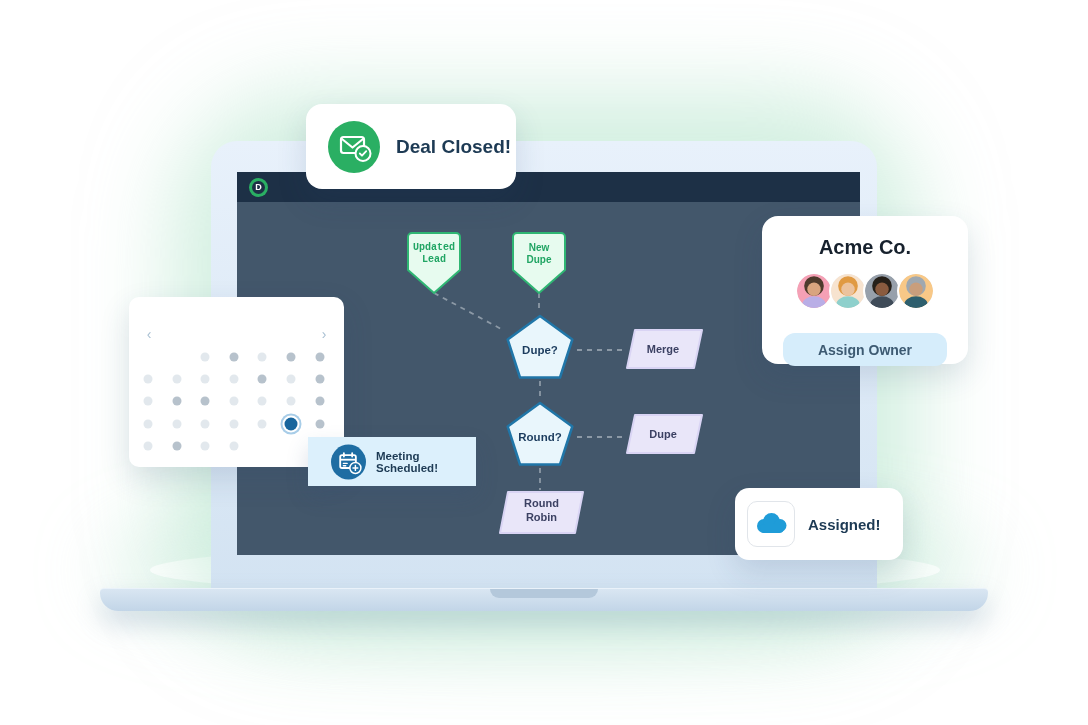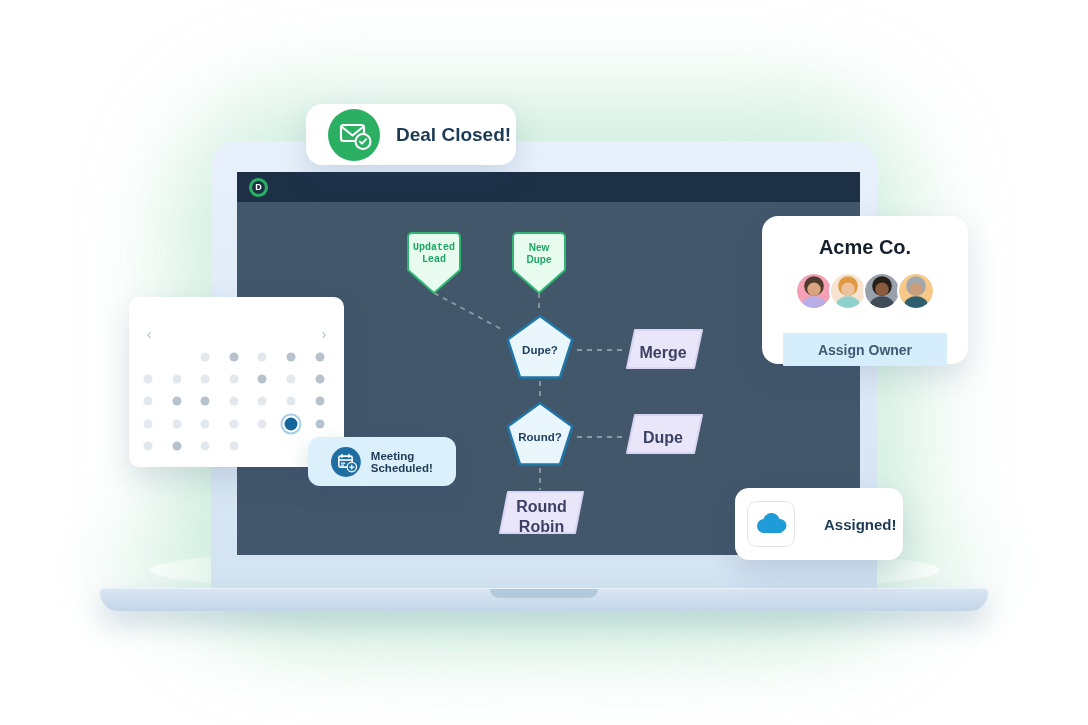--- a/index.html
+++ b/index.html
@@ -46,7 +46,7 @@
           box-shadow:0 12px 30px rgba(40,70,110,0.15); }
   .card-label { font-weight:bold; color:#1d3a54; }
 
-  .deal-card { left:306px; top:104px; width:210px; height:61px;
+  .deal-card { left:306px; top:104px; width:210px; height:85px;
                display:flex; align-items:center; padding-left:22px; gap:16px; }
   .deal-card .card-label { font-size:19px; }
 

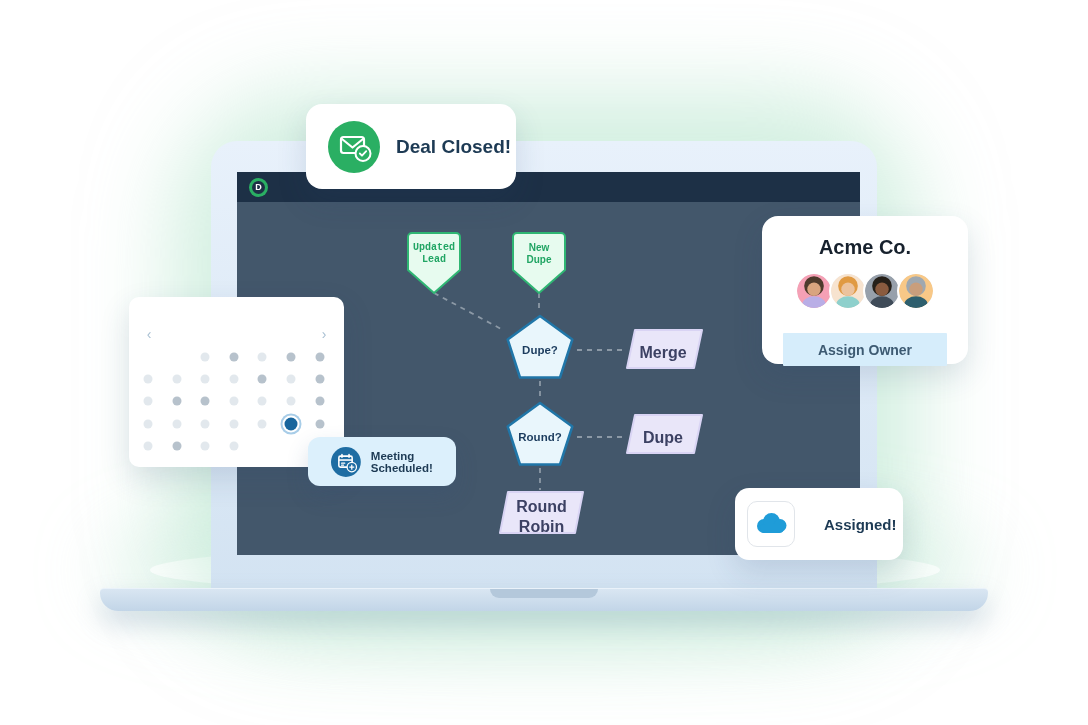--- a/index.html
+++ b/index.html
@@ -30,7 +30,7 @@
   .node-label { position:absolute; text-align:center; white-space:pre-line; font-weight:bold; }
   .lbl-green  { color:#21a564; font-size:10px; line-height:1.2; }
   .lbl-navy   { color:#1c3c5e; font-size:11.5px; }
-  .lbl-purple { color:#3c4163; font-size:16px; line-height:1.25; }
+  .lbl-purple { color:#3c4163; font-size:11px; line-height:1.25; }
 
   
   .laptop-base { position:absolute; left:100px; top:588px; width:888px; height:23px;

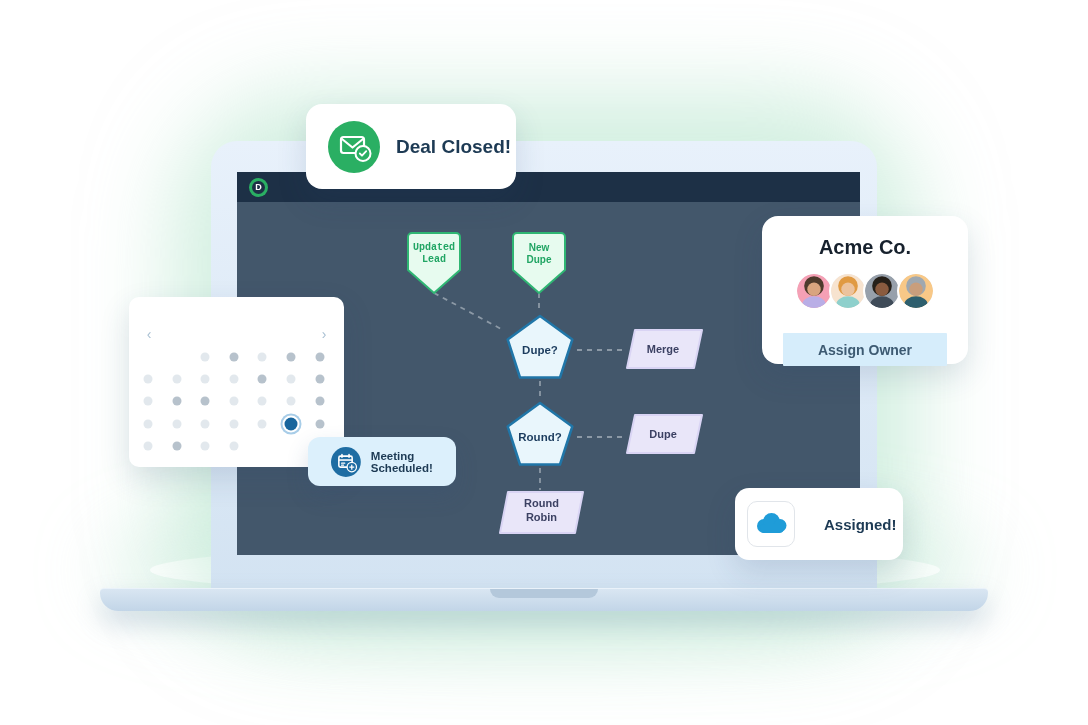--- a/index.html
+++ b/index.html
@@ -73,7 +73,7 @@
   .avatar { width:38px; height:38px; border-radius:50%; border:2px solid #ffffff; overflow:hidden;
             margin:0 -2px; background:#eee; }
   .avatar svg { display:block; width:100%; height:100%; }
-  .assign-btn { position:absolute; left:21px; top:117px; width:164px; height:33px; border-radius:1px;
+  .assign-btn { position:absolute; left:21px; top:117px; width:164px; height:33px; border-radius:12px;
                 background:#d6edfb; border:none; font-family:inherit;
                 font-size:14px; font-weight:bold; color:#3d5a72; cursor:pointer; }
 

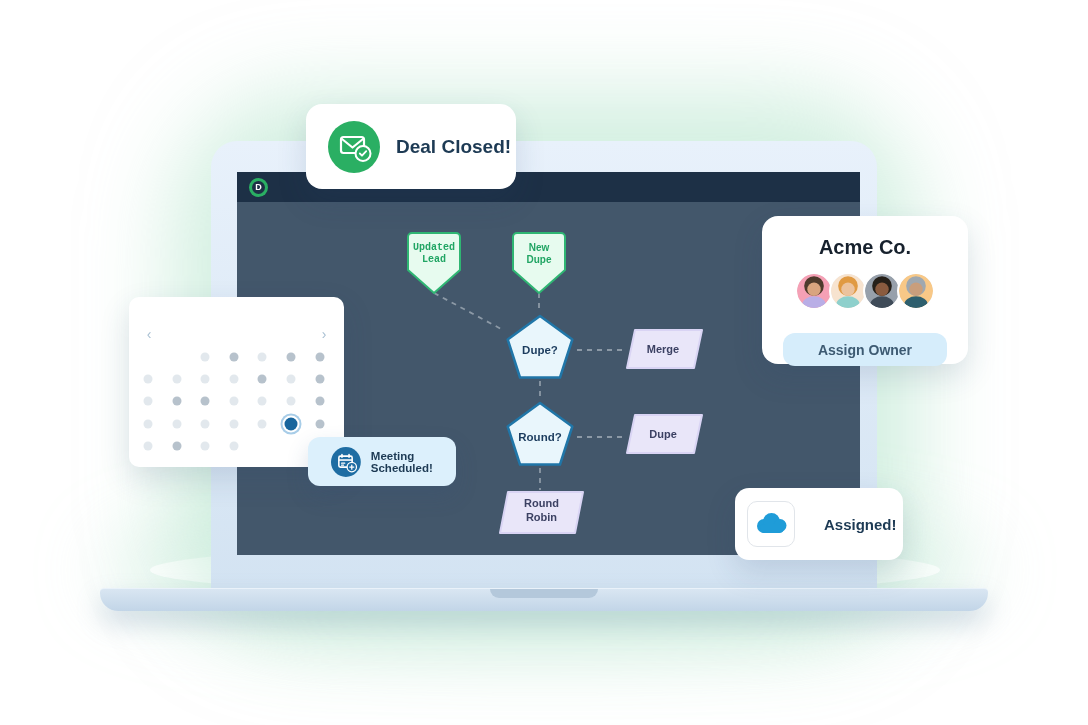--- a/index.html
+++ b/index.html
@@ -62,7 +62,7 @@
   .dot.selected { width:13px; height:13px; background:#17659d;
                   box-shadow:0 0 0 2px #ffffff, 0 0 0 4px #a8cde8; }
 
-  .sched-card { left:308px; top:437px; width:148px; height:49px; border-radius:12px;
+  .sched-card { left:308px; top:437px; width:168px; height:49px; border-radius:0;
                 background:#dcf0fc; box-shadow:0 10px 22px rgba(50,80,120,0.18);
                 display:flex; align-items:center; padding-left:23px; gap:10px; }
   .sched-card .card-label { font-size:11.5px; }

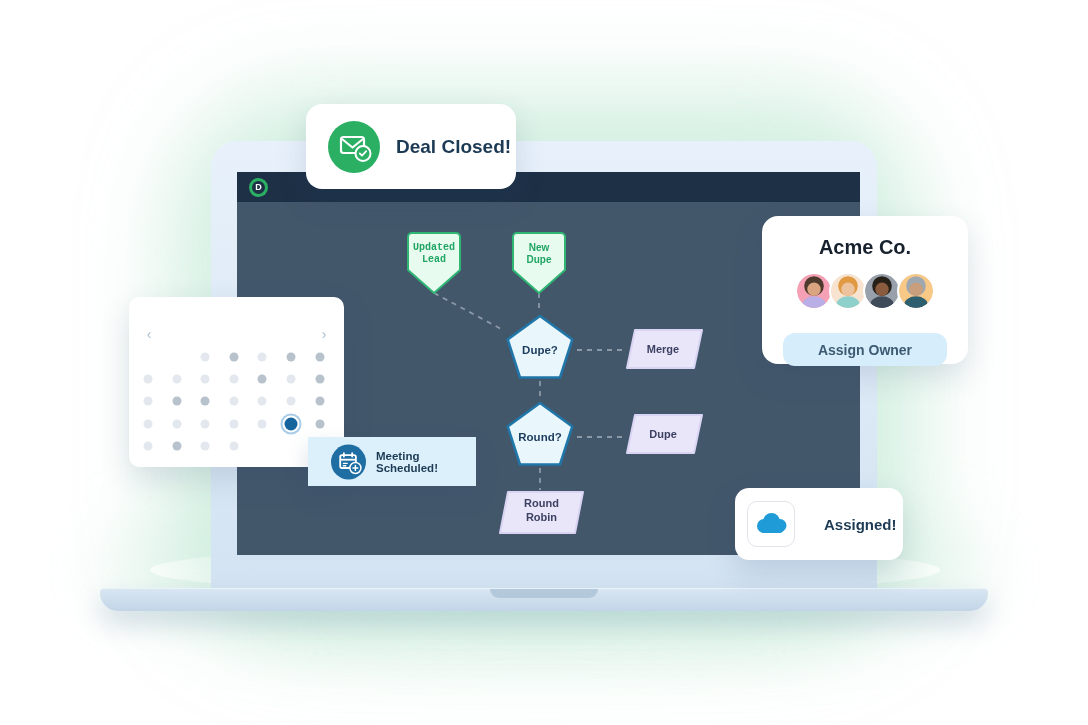--- a/index.html
+++ b/index.html
@@ -78,7 +78,7 @@
                 font-size:14px; font-weight:bold; color:#3d5a72; cursor:pointer; }
 
   .assigned-card { left:735px; top:488px; width:168px; height:72px; border-radius:14px;
-                   display:flex; align-items:center; padding-left:12px; gap:29px; }
+                   display:flex; align-items:center; padding-left:12px; gap:13px; }
   .assigned-card .card-label { font-size:15px; }
   .sf-box { width:48px; height:46px; border:1.5px solid #e1e5ea; border-radius:10px;
             display:flex; align-items:center; justify-content:center; background:#ffffff; }

